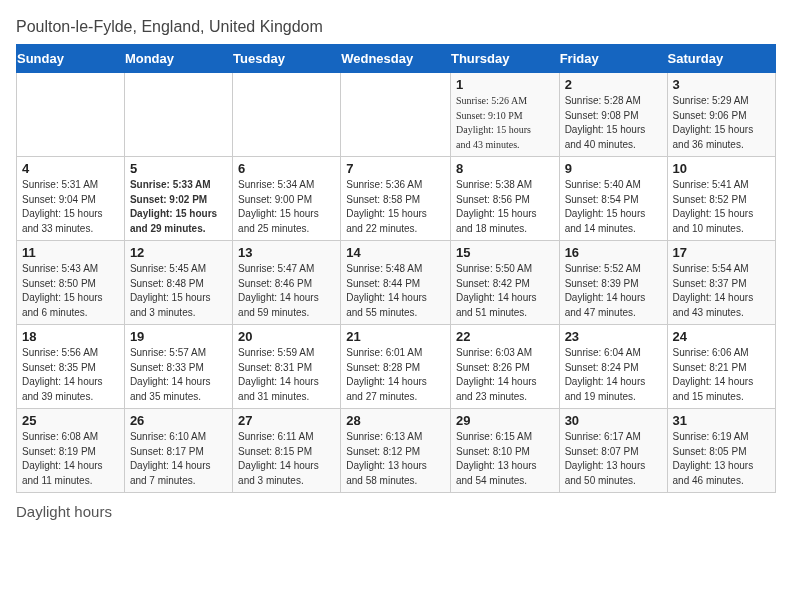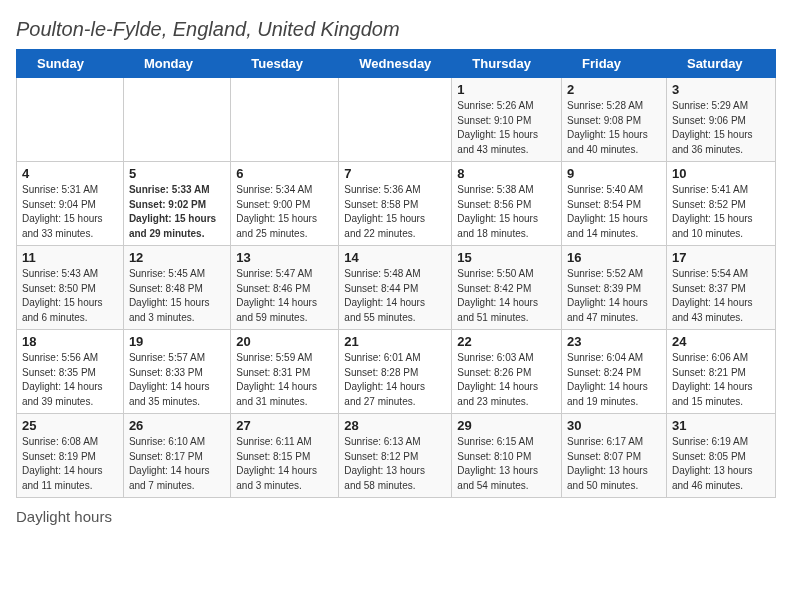--- a/index.html
+++ b/index.html
@@ -31,10 +31,9 @@
       line-height: 1.1;
     }
     .location {
-      font-size: 20px;
+      font-size: 16px;
       color: #444;
       margin-top: 2px;
-      font-style: italic;
     }
     .calendar {
       width: 100%;

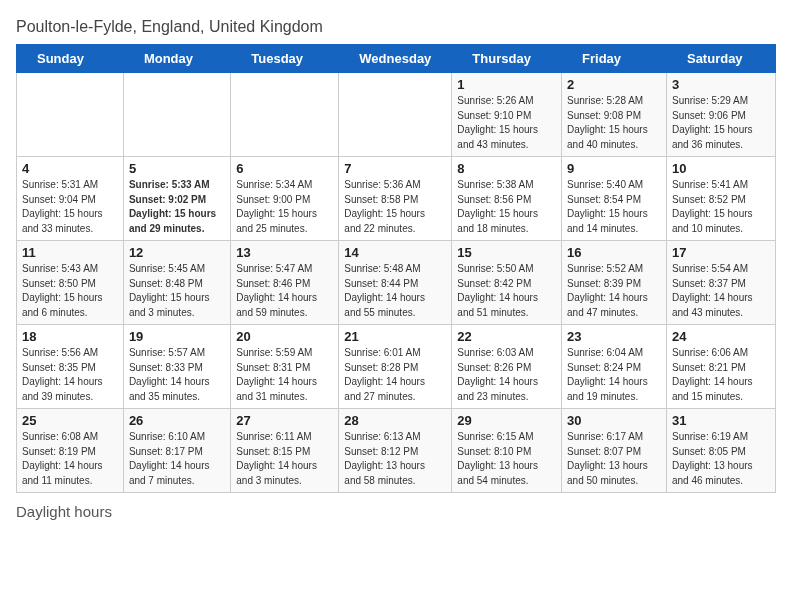--- a/index.html
+++ b/index.html
@@ -45,7 +45,7 @@
       color: #fff;
       font-size: 13px;
       font-weight: bold;
-      padding: 6px 20px;
+      padding: 6px 0;
       text-align: left;
       border: 1px solid #1565c0;
     }

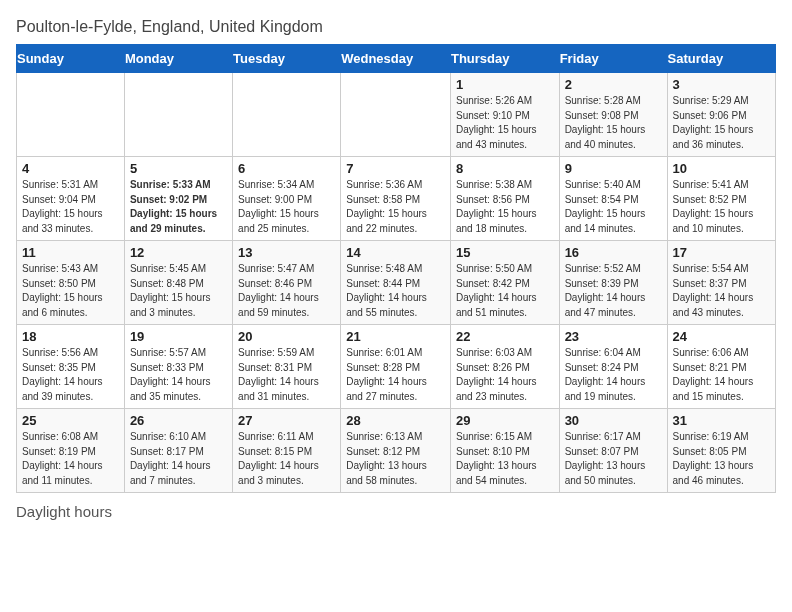--- a/index.html
+++ b/index.html
@@ -119,7 +119,7 @@
         <td class="empty-cell"></td>
         <td>
           <span class="day-number">1</span>
-          <div class="day-info" style="white-space: pre-line;">Sunrise: 5:26 AM
+          <div class="day-info" style="white-space: pre-line; font-family: Liberation Serif, serif;">Sunrise: 5:26 AM
 Sunset: 9:10 PM
 Daylight: 15 hours
 and 43 minutes.</div>

